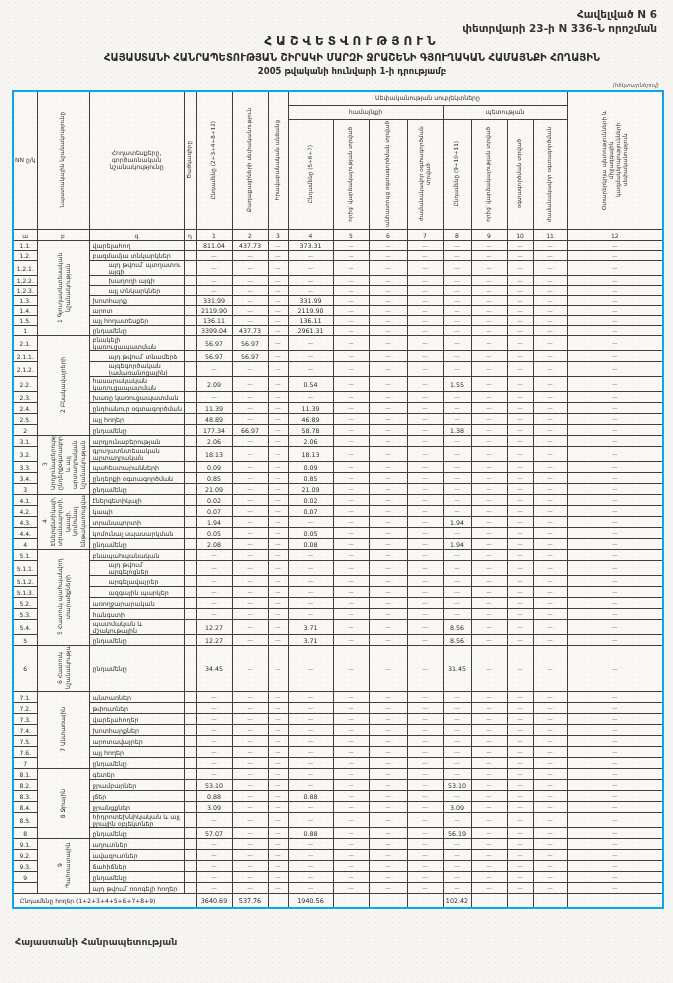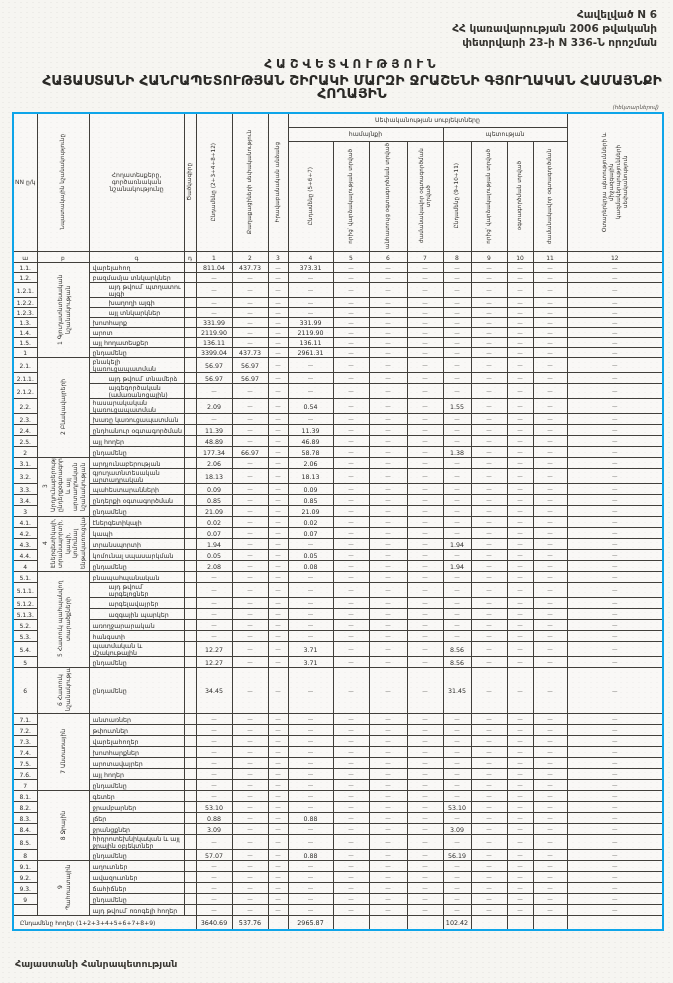--- a/index.html
+++ b/index.html
@@ -56,7 +56,6 @@
 
   <div class="appendix">
     <div>Հավելված N 6</div>
-    <div>ՀՀ կառավարության 2006 թվականի</div>
     <div>փետրվարի 23-ի N 336-Ն որոշման</div>
   </div>
 

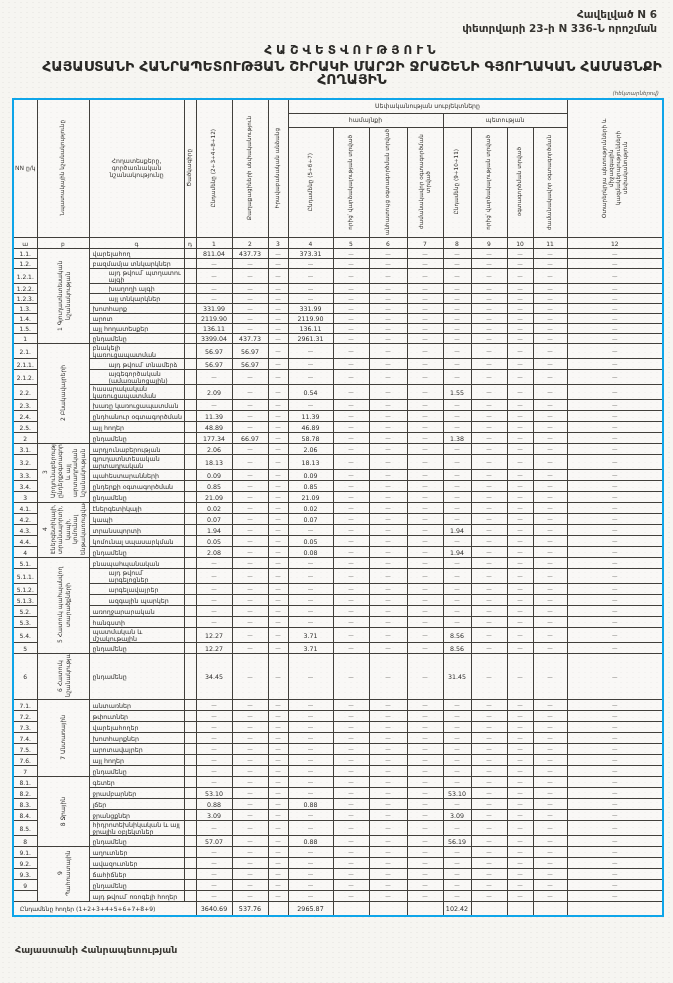--- a/index.html
+++ b/index.html
@@ -15,7 +15,7 @@
   .page{width:673px;height:983px;position:relative;}
   .appendix{padding-top:7px;padding-right:16px;text-align:right;
     font-size:10.5px;font-weight:bold;line-height:14px;color:#35332f;}
-  .title-block{text-align:center;margin-top:9px;line-height:13px;color:#2b2a27;padding-left:31px;}
+  .title-block{text-align:center;line-height:13px;color:#2b2a27;padding-left:31px;}
   .t1{font-size:12px;font-weight:bold;letter-spacing:4px;}
   .t2{font-size:14px;font-weight:bold;margin-top:3px;}
   .t3{font-size:10px;font-weight:bold;margin-top:1px;}

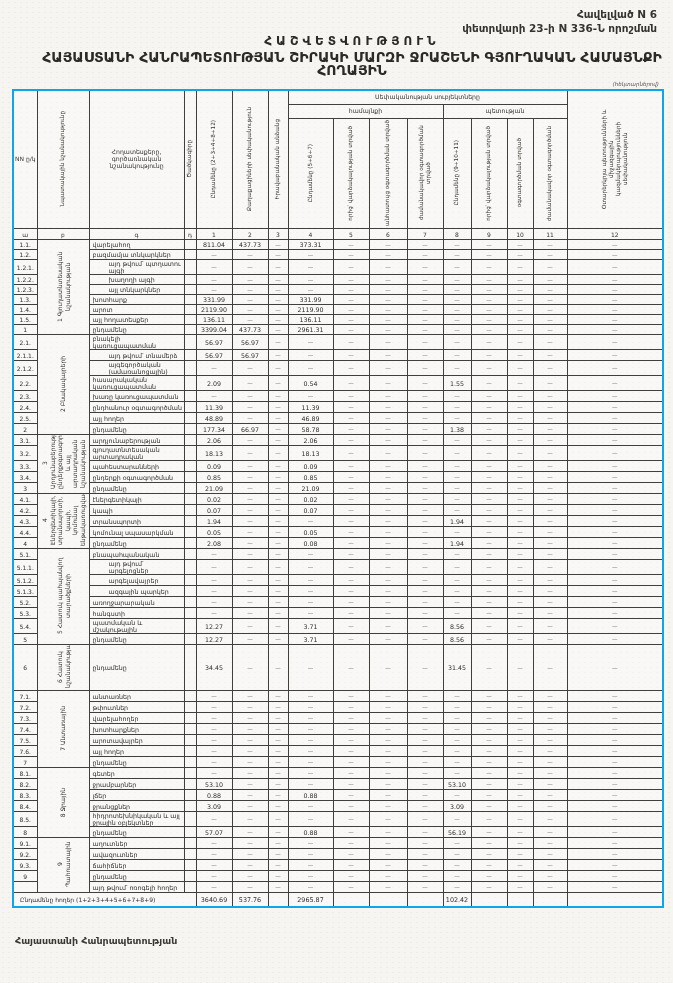--- a/index.html
+++ b/index.html
@@ -17,7 +17,7 @@
     font-size:10.5px;font-weight:bold;line-height:14px;color:#35332f;}
   .title-block{text-align:center;line-height:13px;color:#2b2a27;padding-left:31px;}
   .t1{font-size:12px;font-weight:bold;letter-spacing:4px;}
-  .t2{font-size:14px;font-weight:bold;margin-top:3px;}
+  .t2{font-size:10px;font-weight:bold;margin-top:3px;}
   .t3{font-size:10px;font-weight:bold;margin-top:1px;}
   .t4{font-size:8.5px;font-weight:bold;margin-top:1px;}
   .unit-note{text-align:right;font-size:5.5px;font-style:italic;

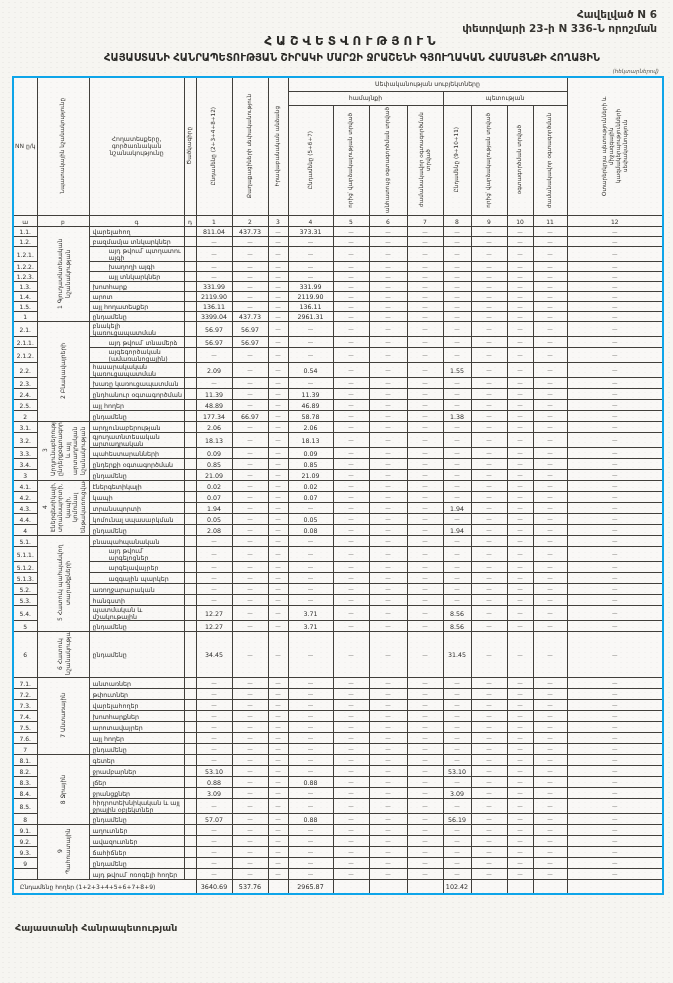--- a/index.html
+++ b/index.html
@@ -62,6 +62,7 @@
   <div class="title-block">
     <div class="t1">ՀԱՇՎԵՏՎՈՒԹՅՈՒՆ</div>
     <div class="t2">ՀԱՅԱՍՏԱՆԻ ՀԱՆՐԱՊԵՏՈՒԹՅԱՆ ՇԻՐԱԿԻ ՄԱՐԶԻ ՋՐԱՇԵՆԻ ԳՅՈՒՂԱԿԱՆ ՀԱՄԱՅՆՔԻ ՀՈՂԱՅԻՆ</div>
+    <div class="t4">2005 թվականի հունվարի 1-ի դրությամբ</div>
   </div>
 
   <div class="unit-note">(հեկտարներով)</div>

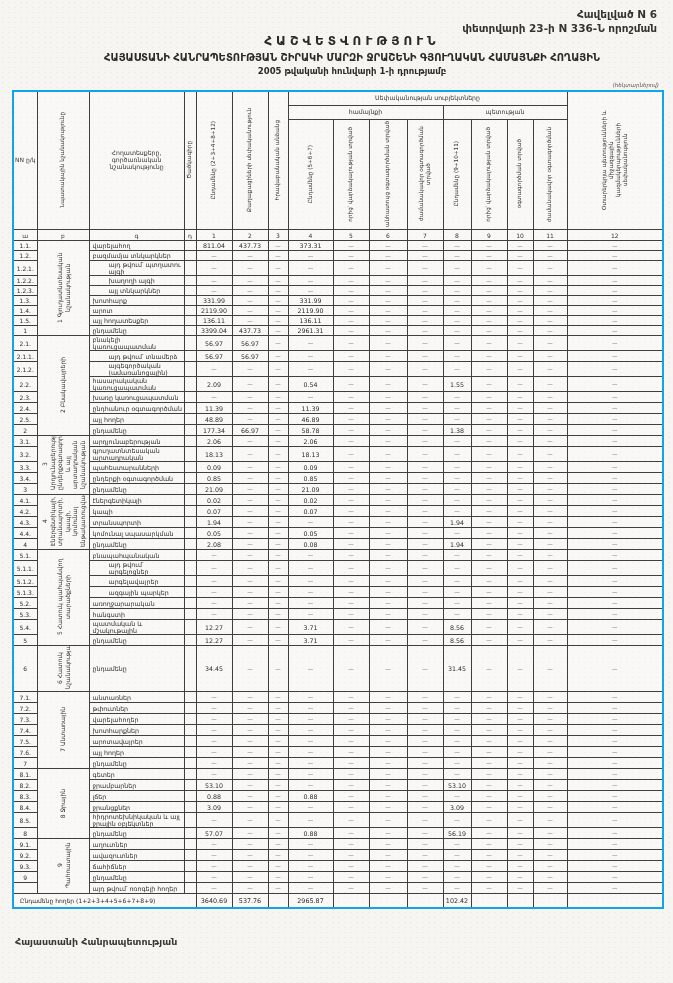--- a/index.html
+++ b/index.html
@@ -1064,7 +1064,7 @@
           <td class="val">3640.69</td>
           <td class="val">537.76</td>
           <td class="dash"></td>
-          <td class="val">2965.87</td>
+          <td class="val">1940.56</td>
           <td class="dash"></td>
           <td class="dash"></td>
           <td class="dash"></td>

